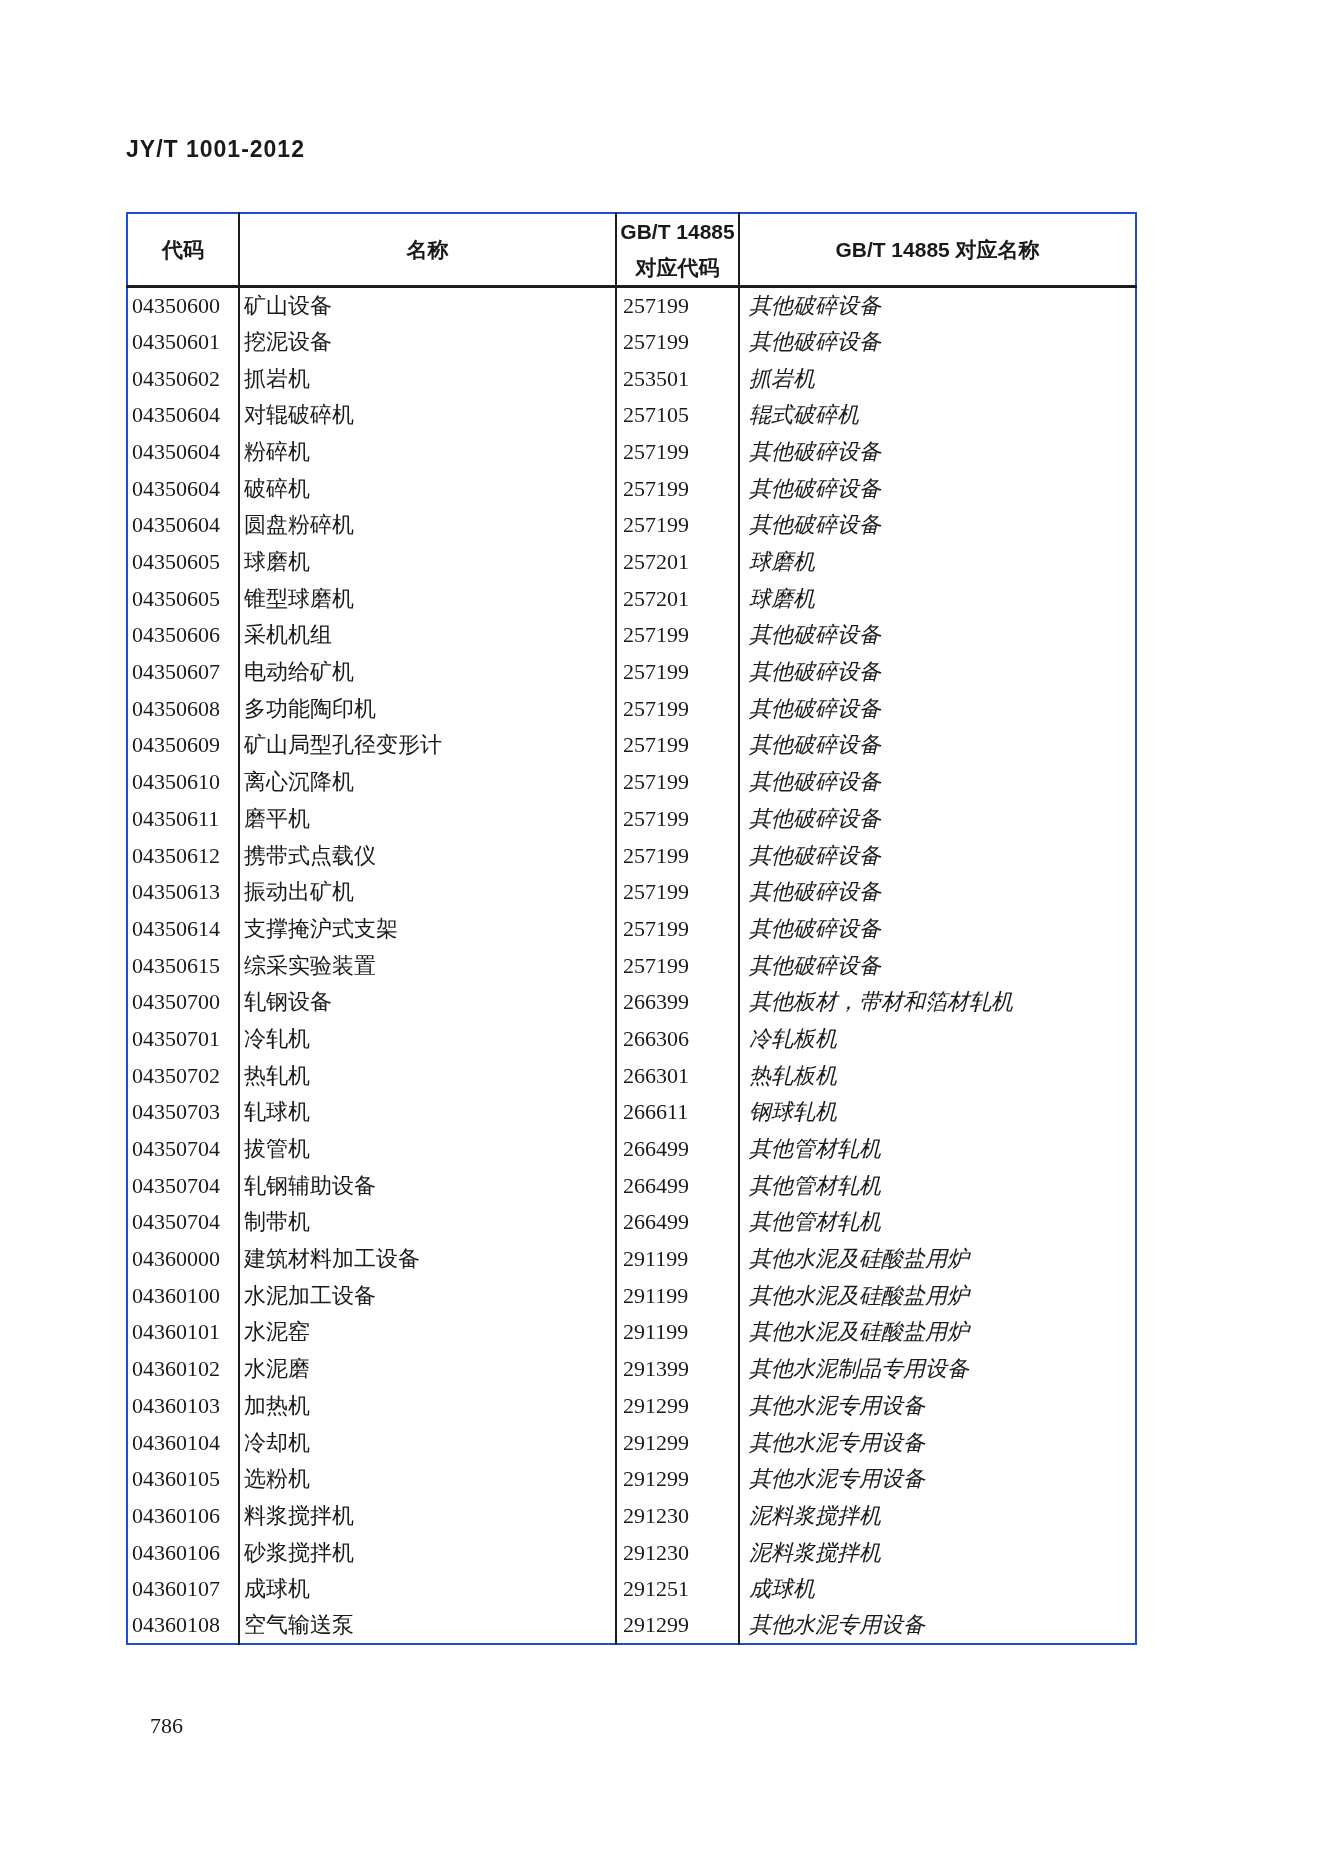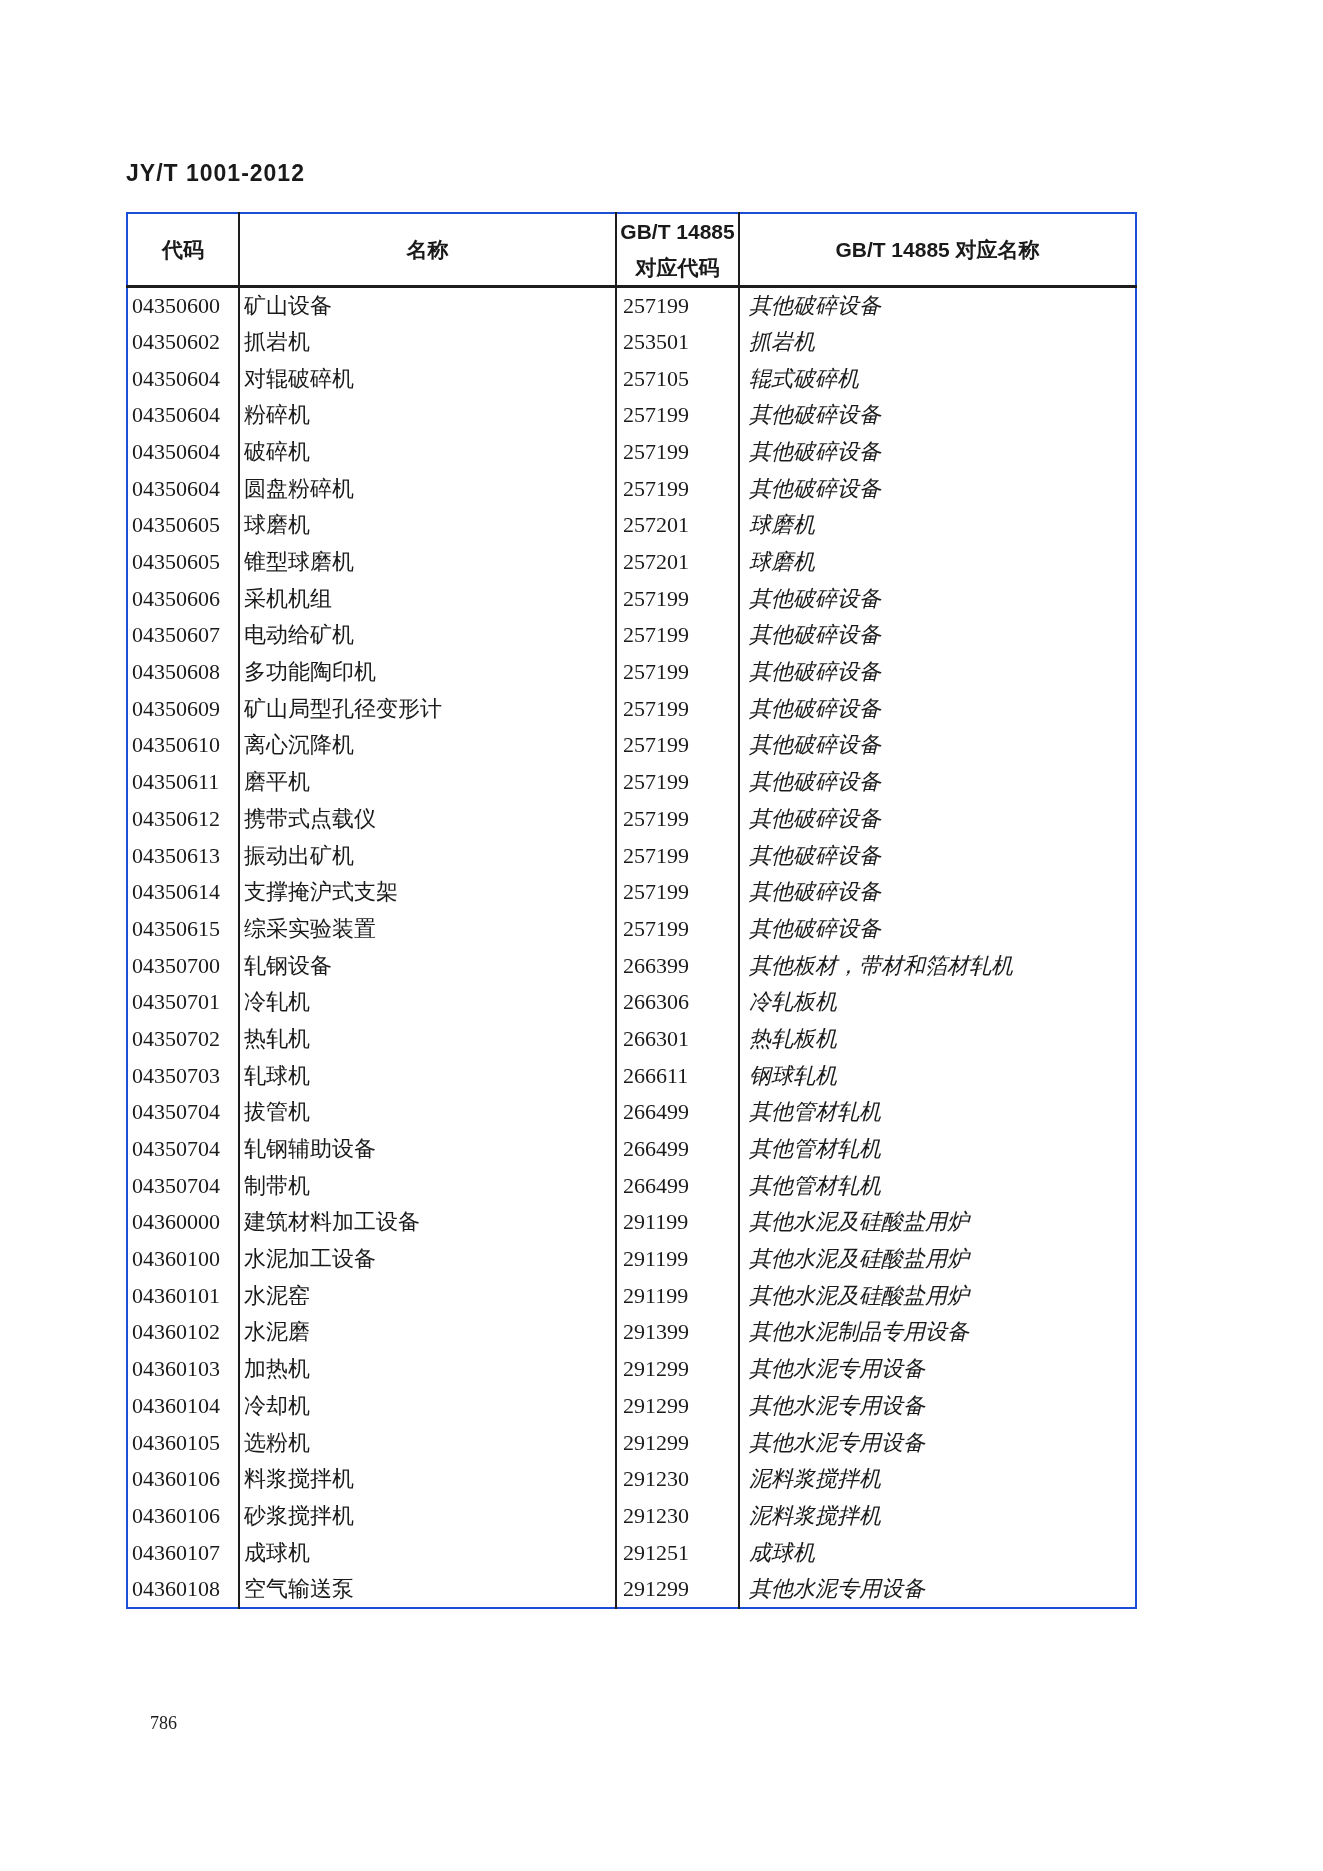--- a/index.html
+++ b/index.html
@@ -18,7 +18,7 @@
   .doc-title {
     position: absolute;
     left: 126px;
-    top: 160px;
+    top: 136px;
     font-family: "Liberation Sans", sans-serif;
     font-size: 23px;
     font-weight: 600;

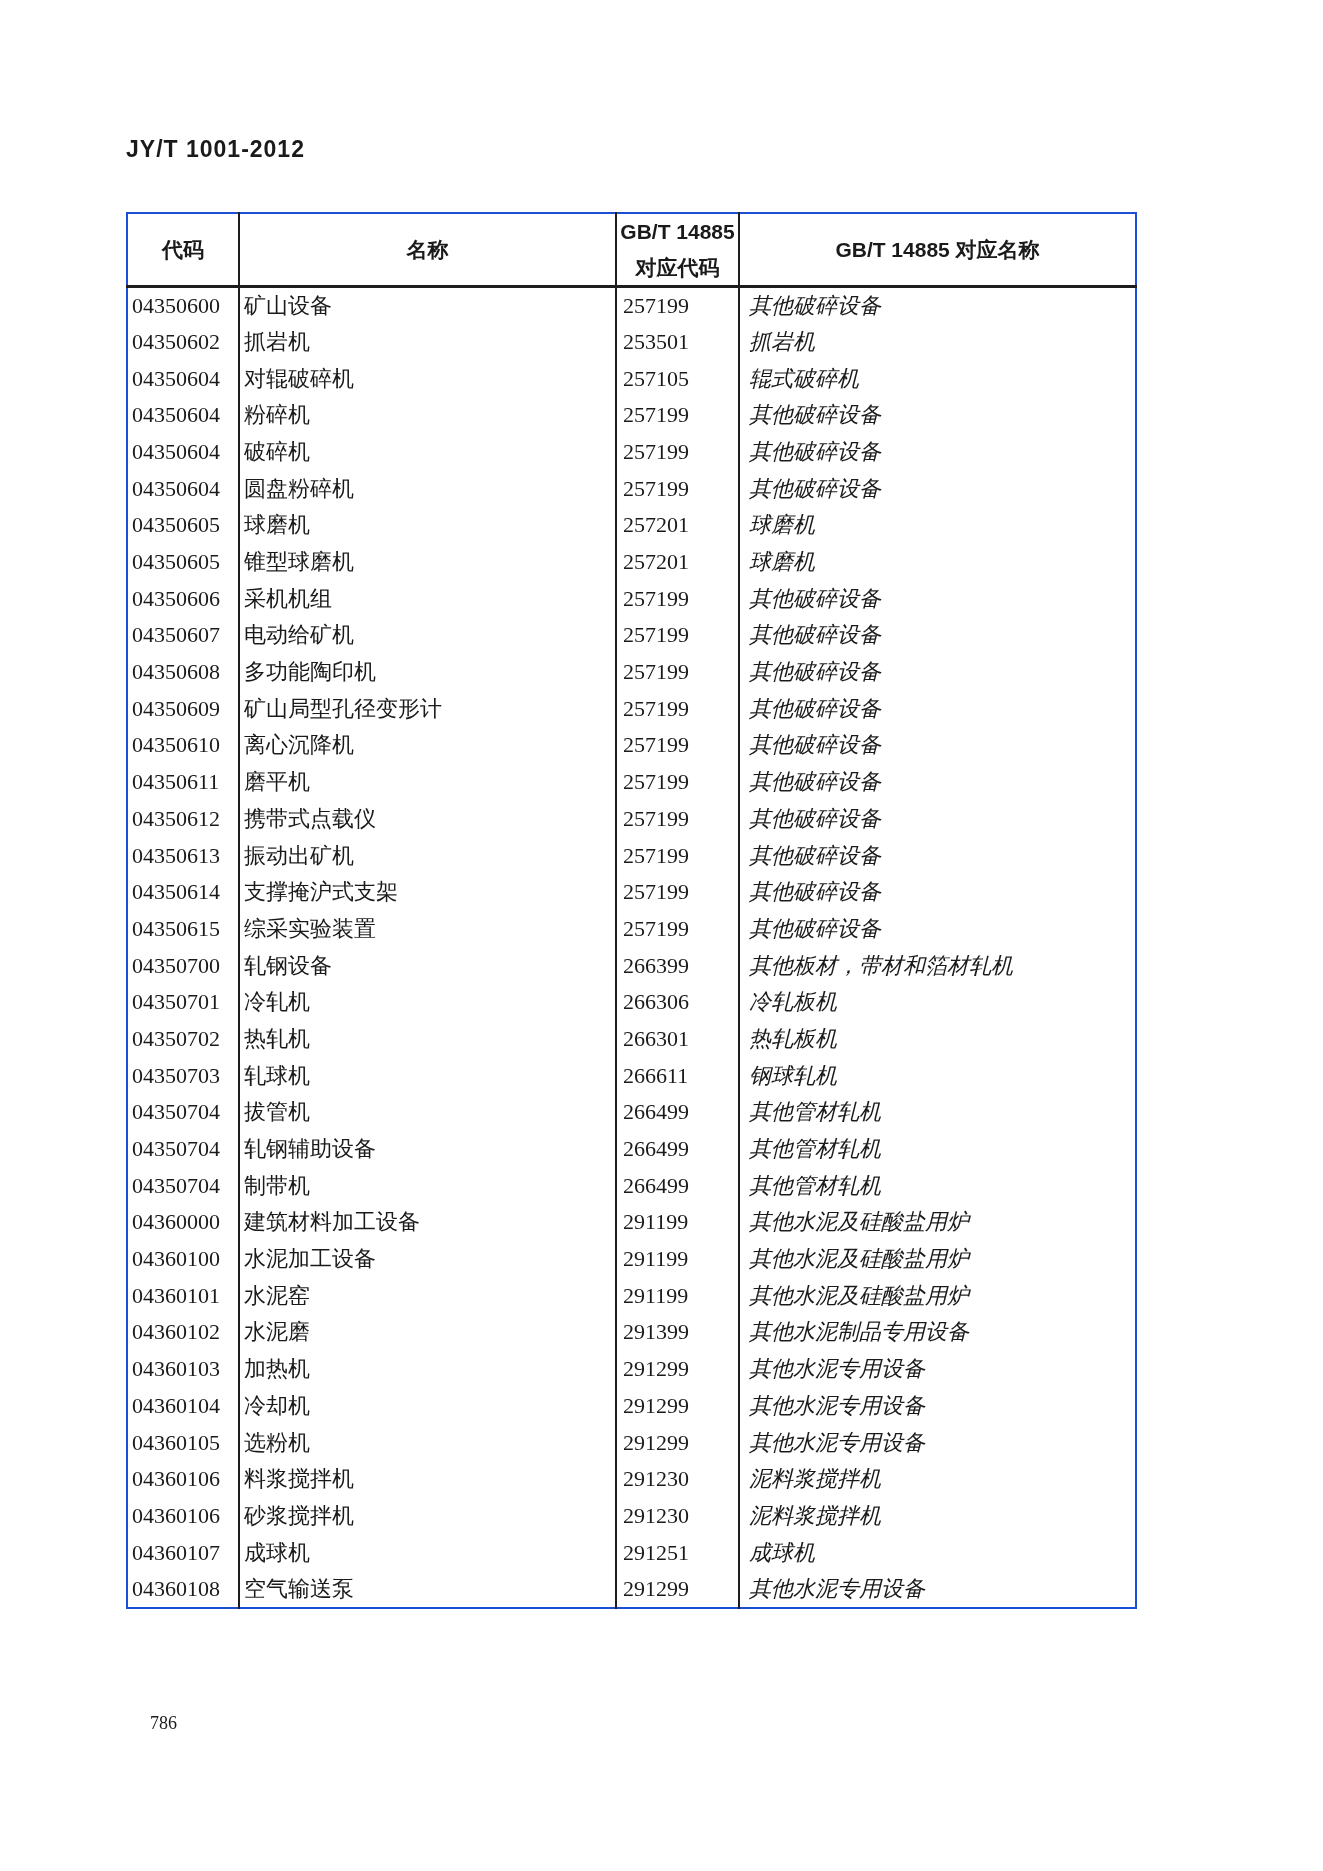--- a/index.html
+++ b/index.html
@@ -115,6 +115,12 @@
           <td class="cell-gbname">其他破碎设备</td>
         </tr>
         <tr>
+          <td class="cell-code">04350601</td>
+          <td class="cell-name">挖泥设备</td>
+          <td class="cell-gbcode">257199</td>
+          <td class="cell-gbname">其他破碎设备</td>
+        </tr>
+        <tr>
           <td class="cell-code">04350602</td>
           <td class="cell-name">抓岩机</td>
           <td class="cell-gbcode">253501</td>

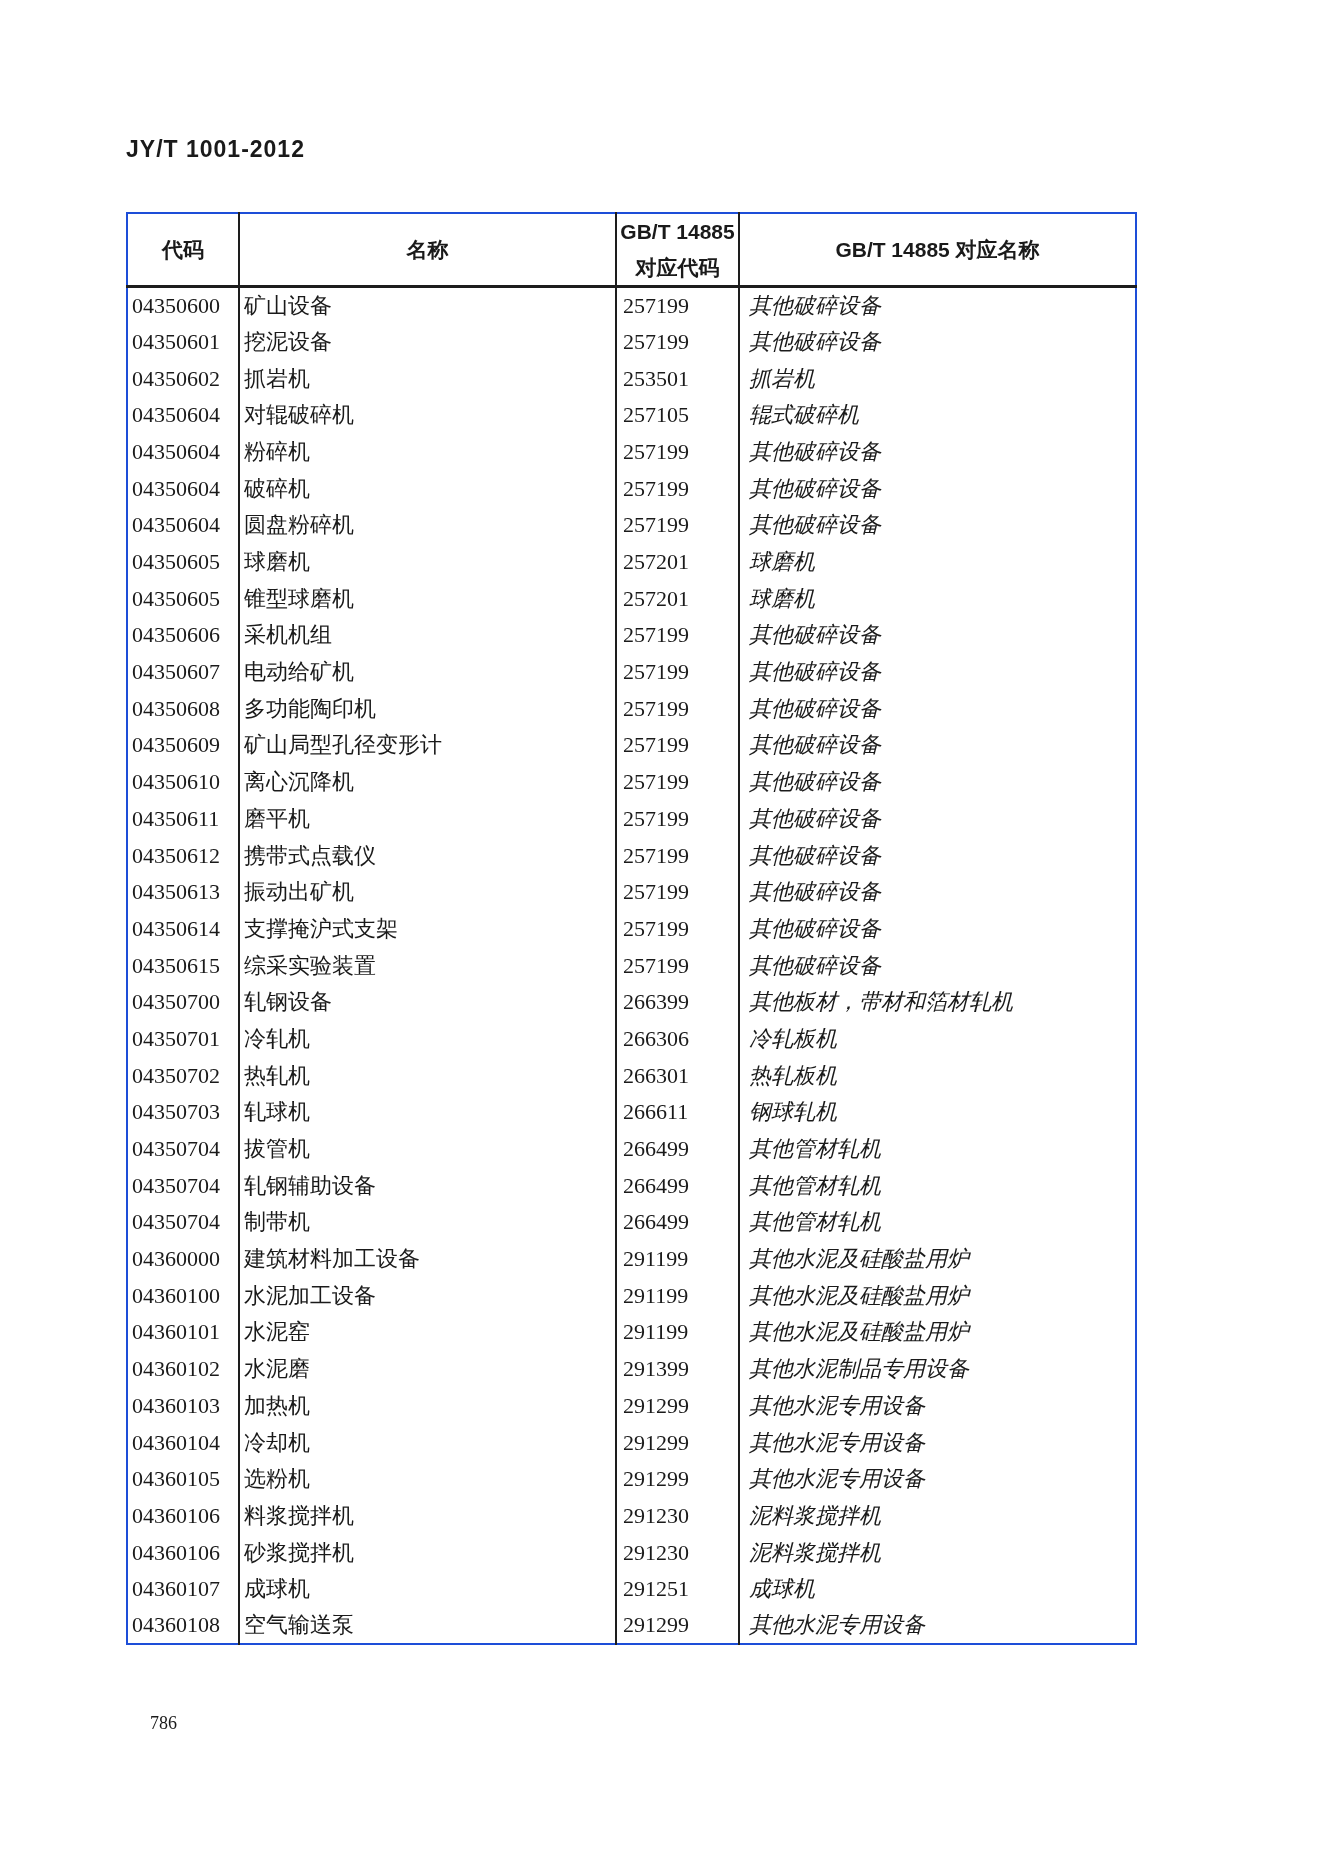--- a/index.html
+++ b/index.html
@@ -78,7 +78,7 @@
     left: 150px;
     top: 1713px;
     font-family: "Liberation Serif", serif;
-    font-size: 18px;
+    font-size: 22px;
     color: #1a1a1a;
   }
 </style>

